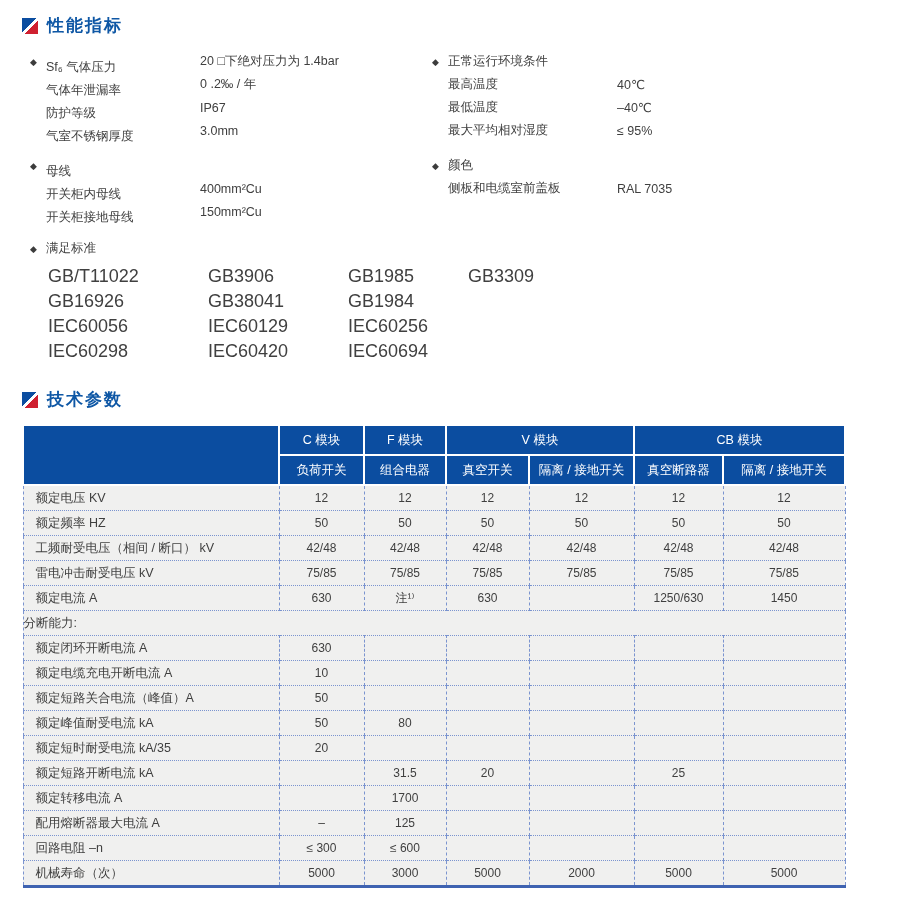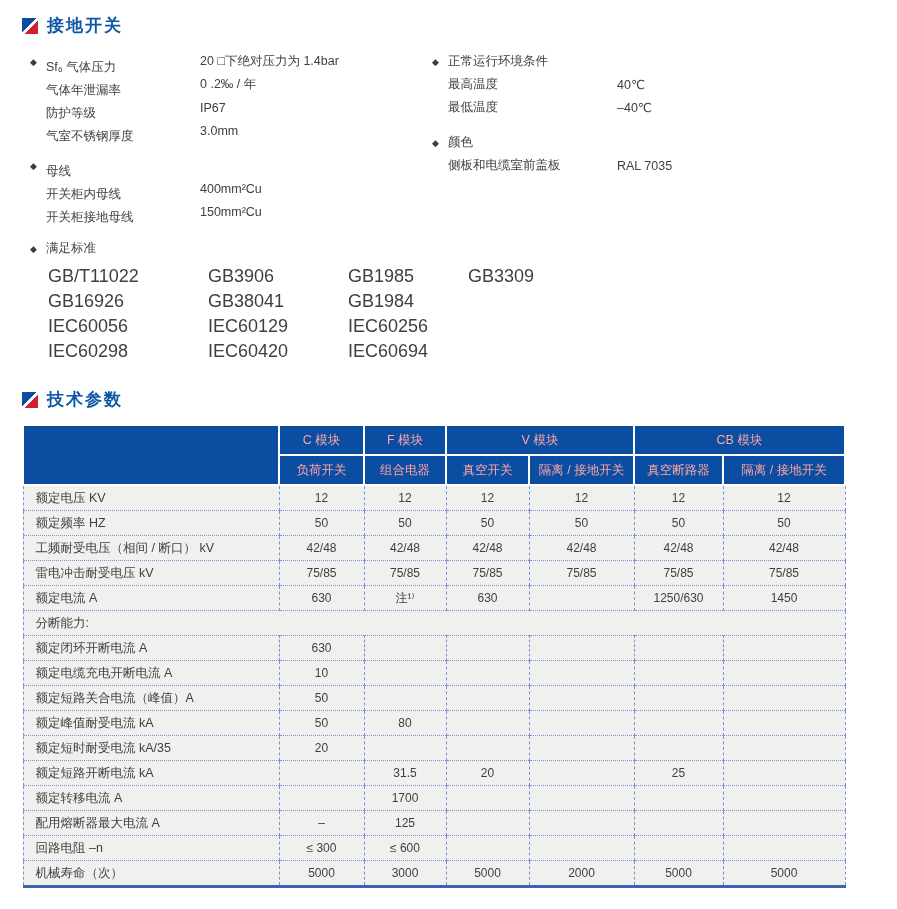--- a/index.html
+++ b/index.html
@@ -56,7 +56,7 @@
   <section>
     <header class="sec-head">
       <span class="sec-icon"></span>
-      <h1 class="sec-title">接地开关</h1>
+      <h1 class="sec-title">性能指标</h1>
     </header>
 
     <div class="perf-grid">

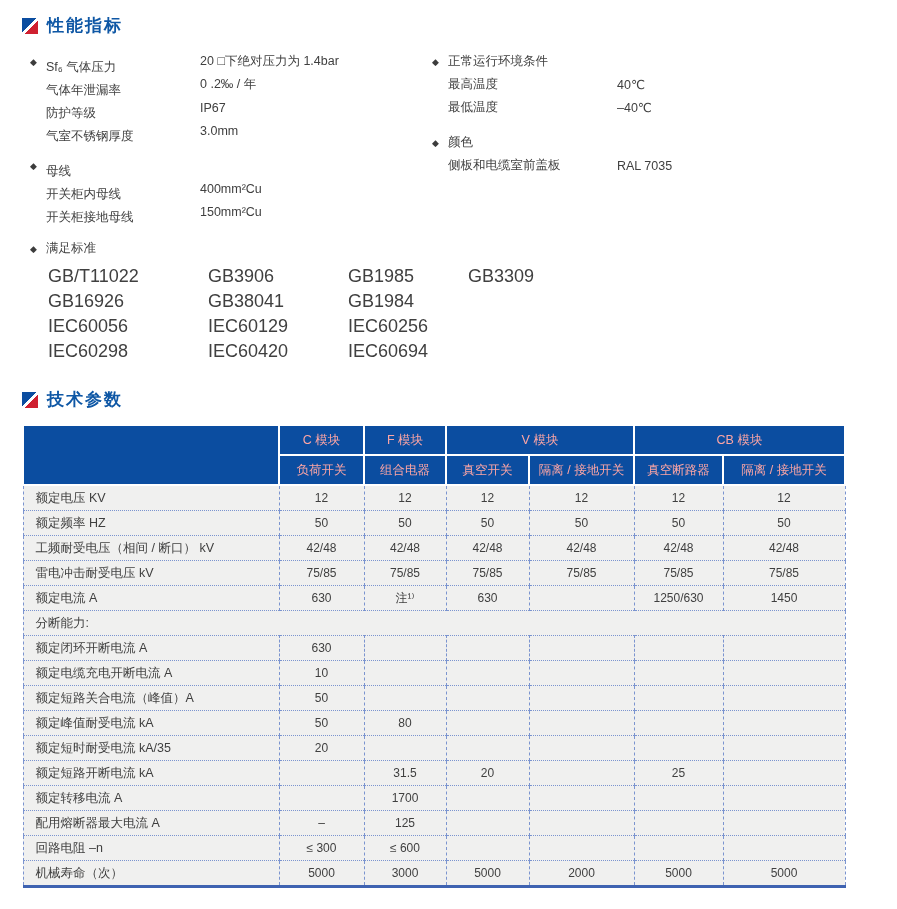--- a/index.html
+++ b/index.html
@@ -108,6 +108,10 @@
             <div class="prow no-bullet">
               <span class="plabel">最低温度</span>
               <span class="pvalue">–40℃</span>
+            </div>
+            <div class="prow no-bullet">
+              <span class="plabel">最大平均相对湿度</span>
+              <span class="pvalue">≤ 95%</span>
             </div>
           </div>
           <div class="pgroup">

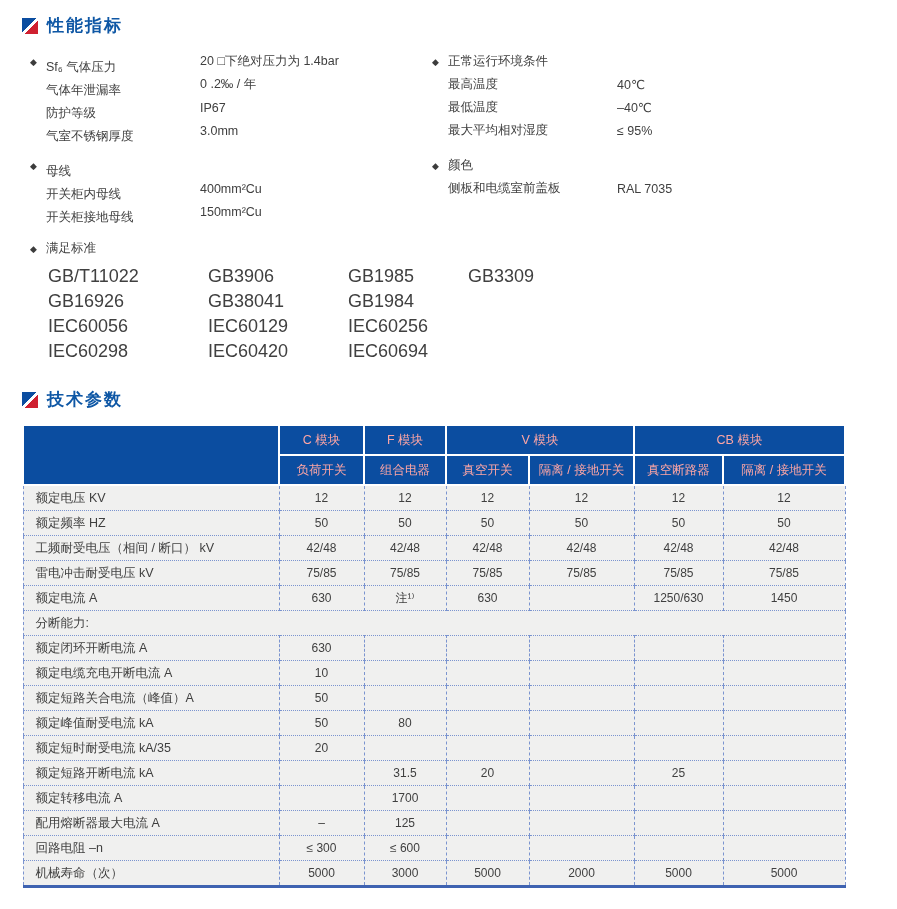--- a/index.html
+++ b/index.html
@@ -37,7 +37,7 @@
   table.param{border-collapse:collapse;table-layout:fixed;width:822px;
     border-bottom:3px solid #3f63b1;}
   table.param thead th{
-    background:#0b4da0;color:#fca5a5;font-weight:normal;font-size:12.5px;
+    background:#0b4da0;color:#ffffff;font-weight:normal;font-size:12.5px;
     height:28px;border:2px solid #ffffff;padding:0;}
   table.param tbody td{
     background:#f0f0ef;height:24px;font-size:12px;text-align:center;

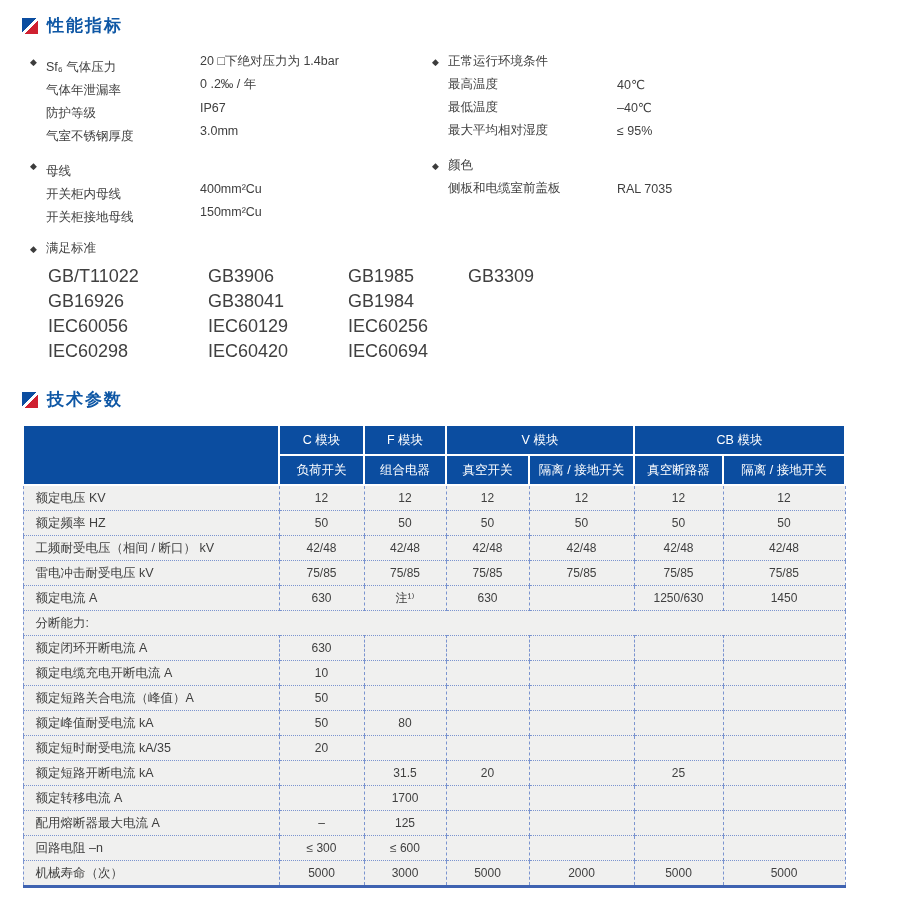--- a/index.html
+++ b/index.html
@@ -46,7 +46,7 @@
   table.param tbody td:last-child{border-right:1px dashed #7b94cf;}
   table.param tbody td.lbl{text-align:left;padding-left:12px;font-size:12.5px;}
   table.param tbody tr.first td{border-top:none;}
-  table.param tbody td.sectionlbl{text-align:left;padding-left:12px;font-size:12.5px;}
+  table.param tbody td.sectionlbl{text-align:left;font-size:12.5px;}
 </style>
 </head>
 <body>

